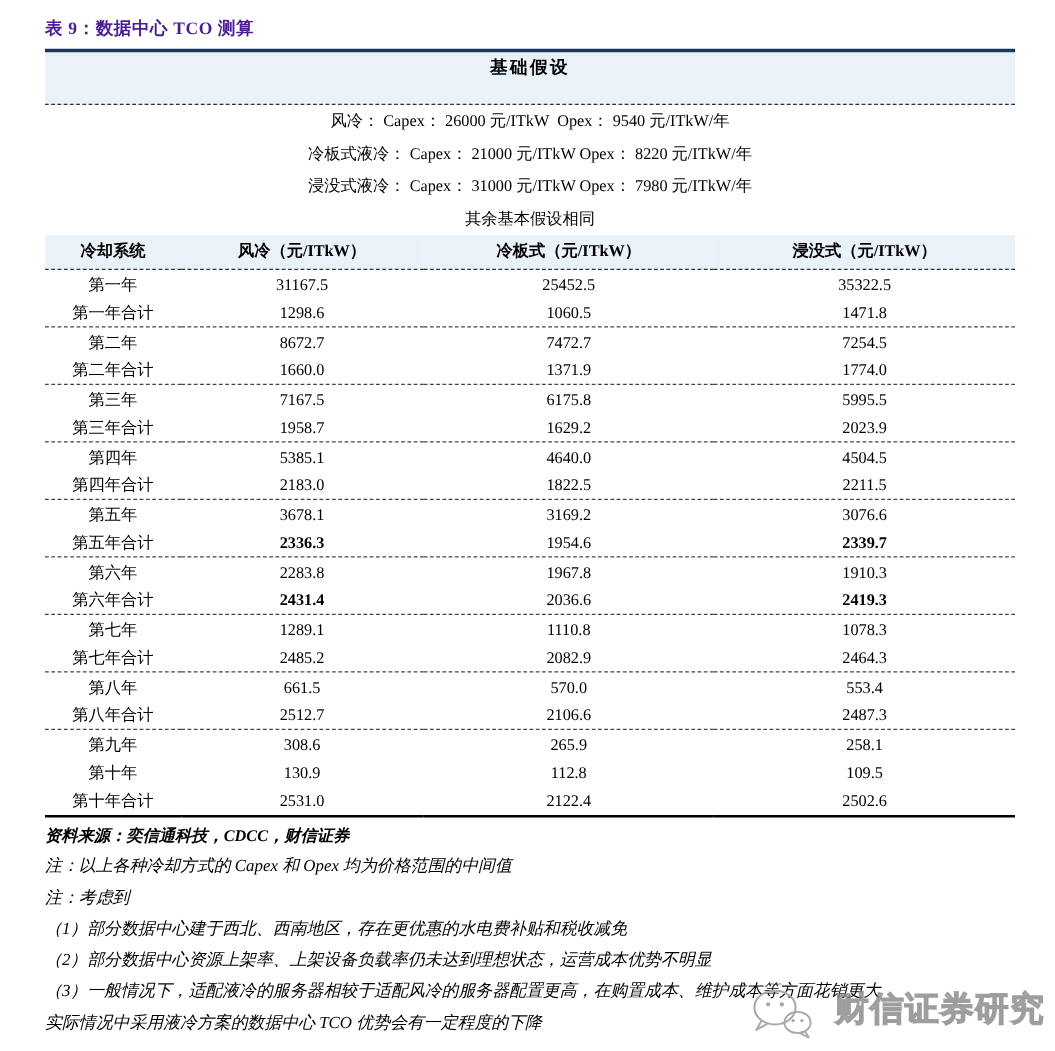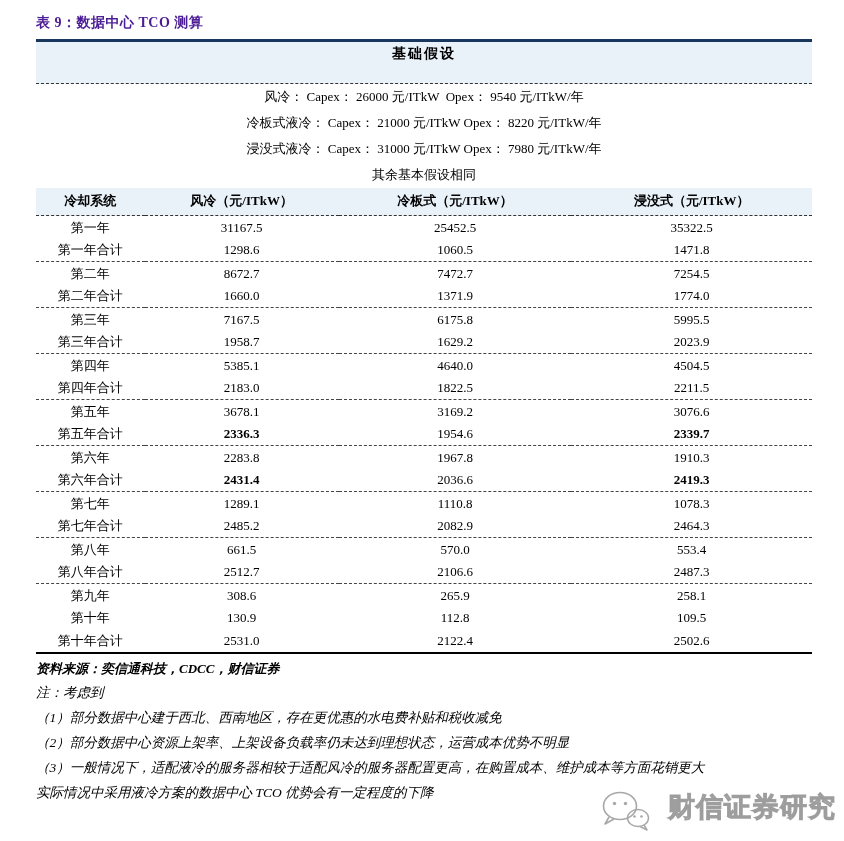--- a/index.html
+++ b/index.html
@@ -245,6 +245,7 @@
 
   <div class="source-line">资料来源：奕信通科技，CDCC，财信证券</div>
 
+  <div class="note-line">注：以上各种冷却方式的 Capex 和 Opex 均为价格范围的中间值</div>
   <div class="note-line">注：考虑到</div>
   <div class="note-line">（1）部分数据中心建于西北、西南地区，存在更优惠的水电费补贴和税收减免</div>
   <div class="note-line">（2）部分数据中心资源上架率、上架设备负载率仍未达到理想状态，运营成本优势不明显</div>

